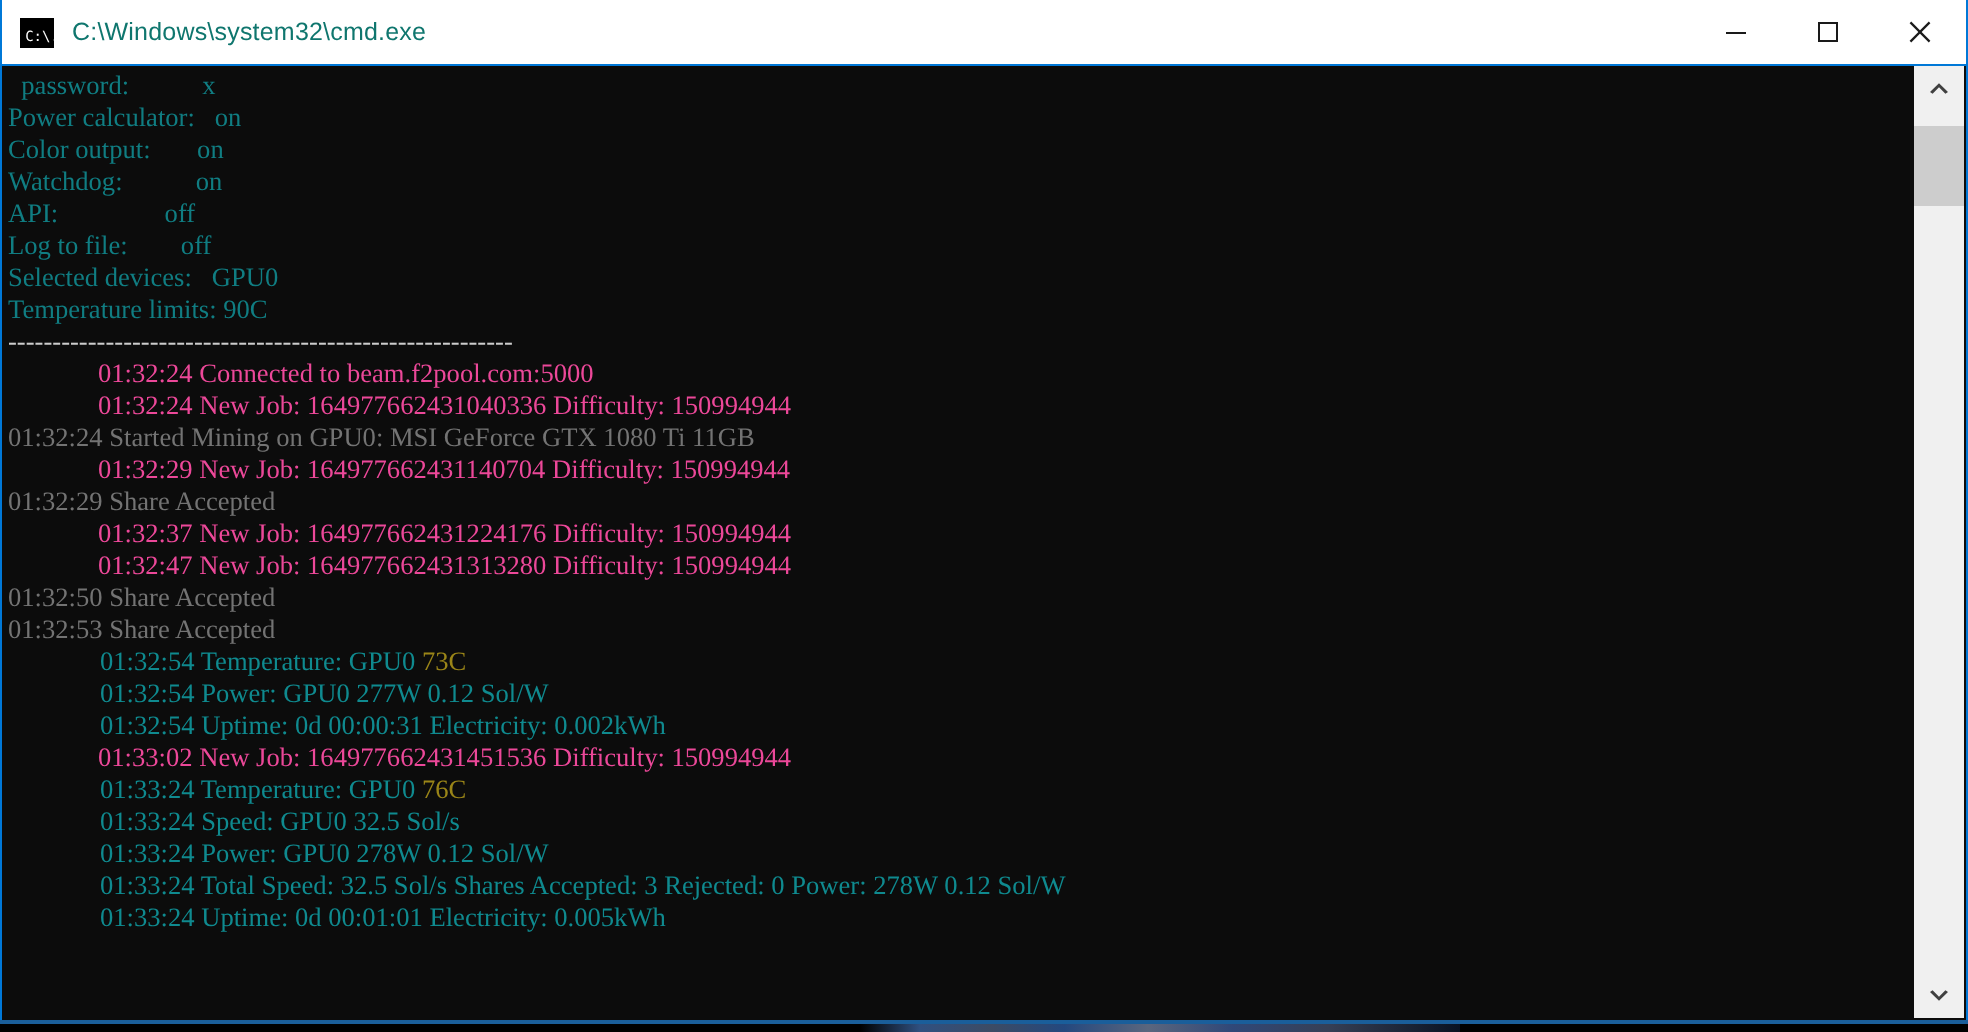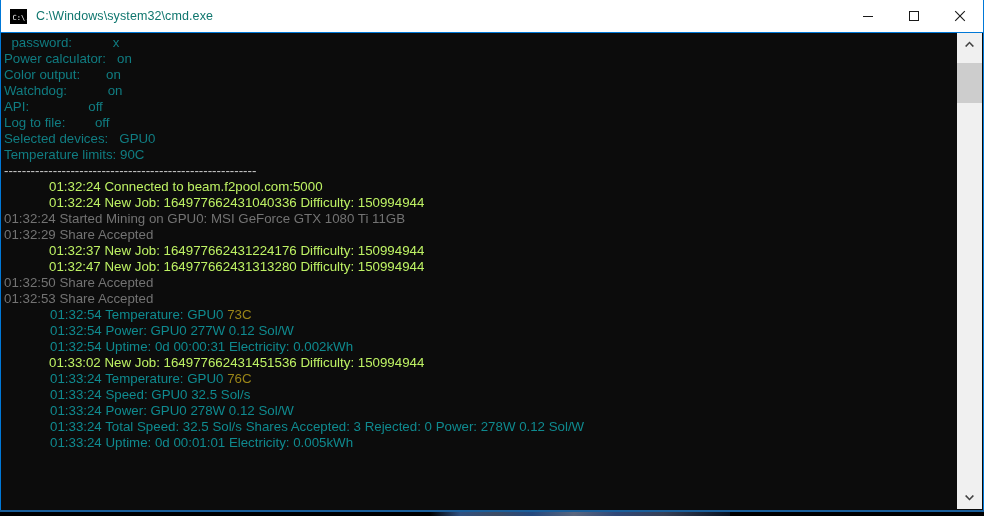--- a/index.html
+++ b/index.html
@@ -84,7 +84,7 @@
   .line {
     height: 16px;
     line-height: 16px;
-    font-family: Liberation Sans, sans-serif;
+    font-family: Liberation Serif, serif;
     font-size: 13.3px;
     letter-spacing: 0px;
     white-space: pre;

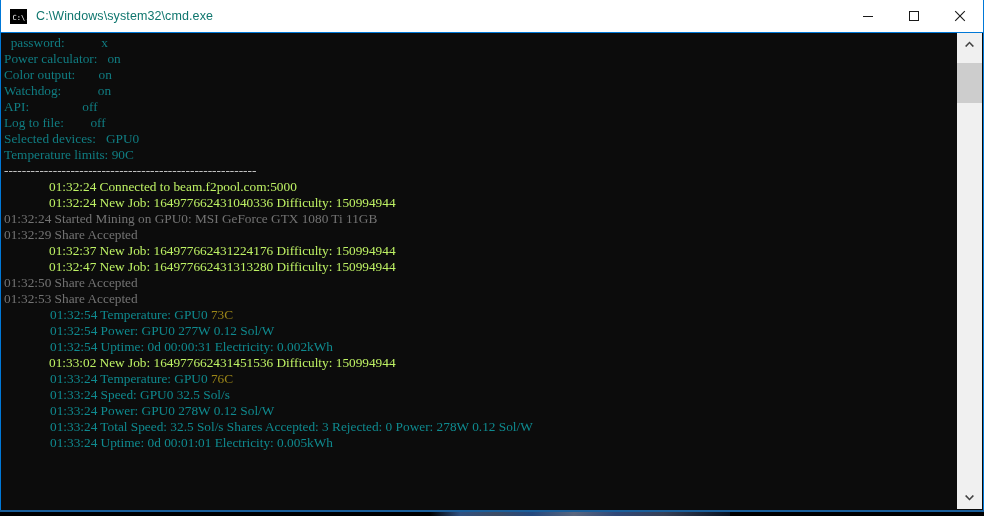--- a/index.html
+++ b/index.html
@@ -95,7 +95,7 @@
   
   .c-hdr { color: #107d82; }
   
-  .c-log { color: #bef264; padding-left: 47px; }
+  .c-log { color: #ec4899; padding-left: 47px; }
   
   .c-stat { color: #0f8a8f; padding-left: 48px; }
   

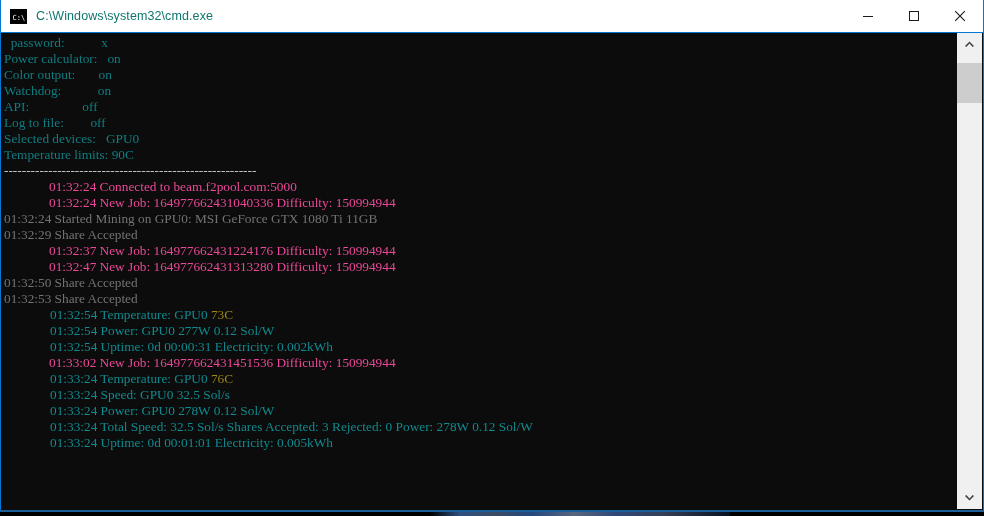--- a/index.html
+++ b/index.html
@@ -227,6 +227,7 @@
           <div class="line c-log">01:32:24 Connected to beam.f2pool.com:5000</div>
           <div class="line c-log">01:32:24 New Job: 164977662431040336 Difficulty: 150994944</div>
           <div class="line c-ok">01:32:24 Started Mining on GPU0: MSI GeForce GTX 1080 Ti 11GB</div>
+          <div class="line c-log">01:32:29 New Job: 164977662431140704 Difficulty: 150994944</div>
           <div class="line c-ok">01:32:29 Share Accepted</div>
           <div class="line c-log">01:32:37 New Job: 164977662431224176 Difficulty: 150994944</div>
           <div class="line c-log">01:32:47 New Job: 164977662431313280 Difficulty: 150994944</div>

